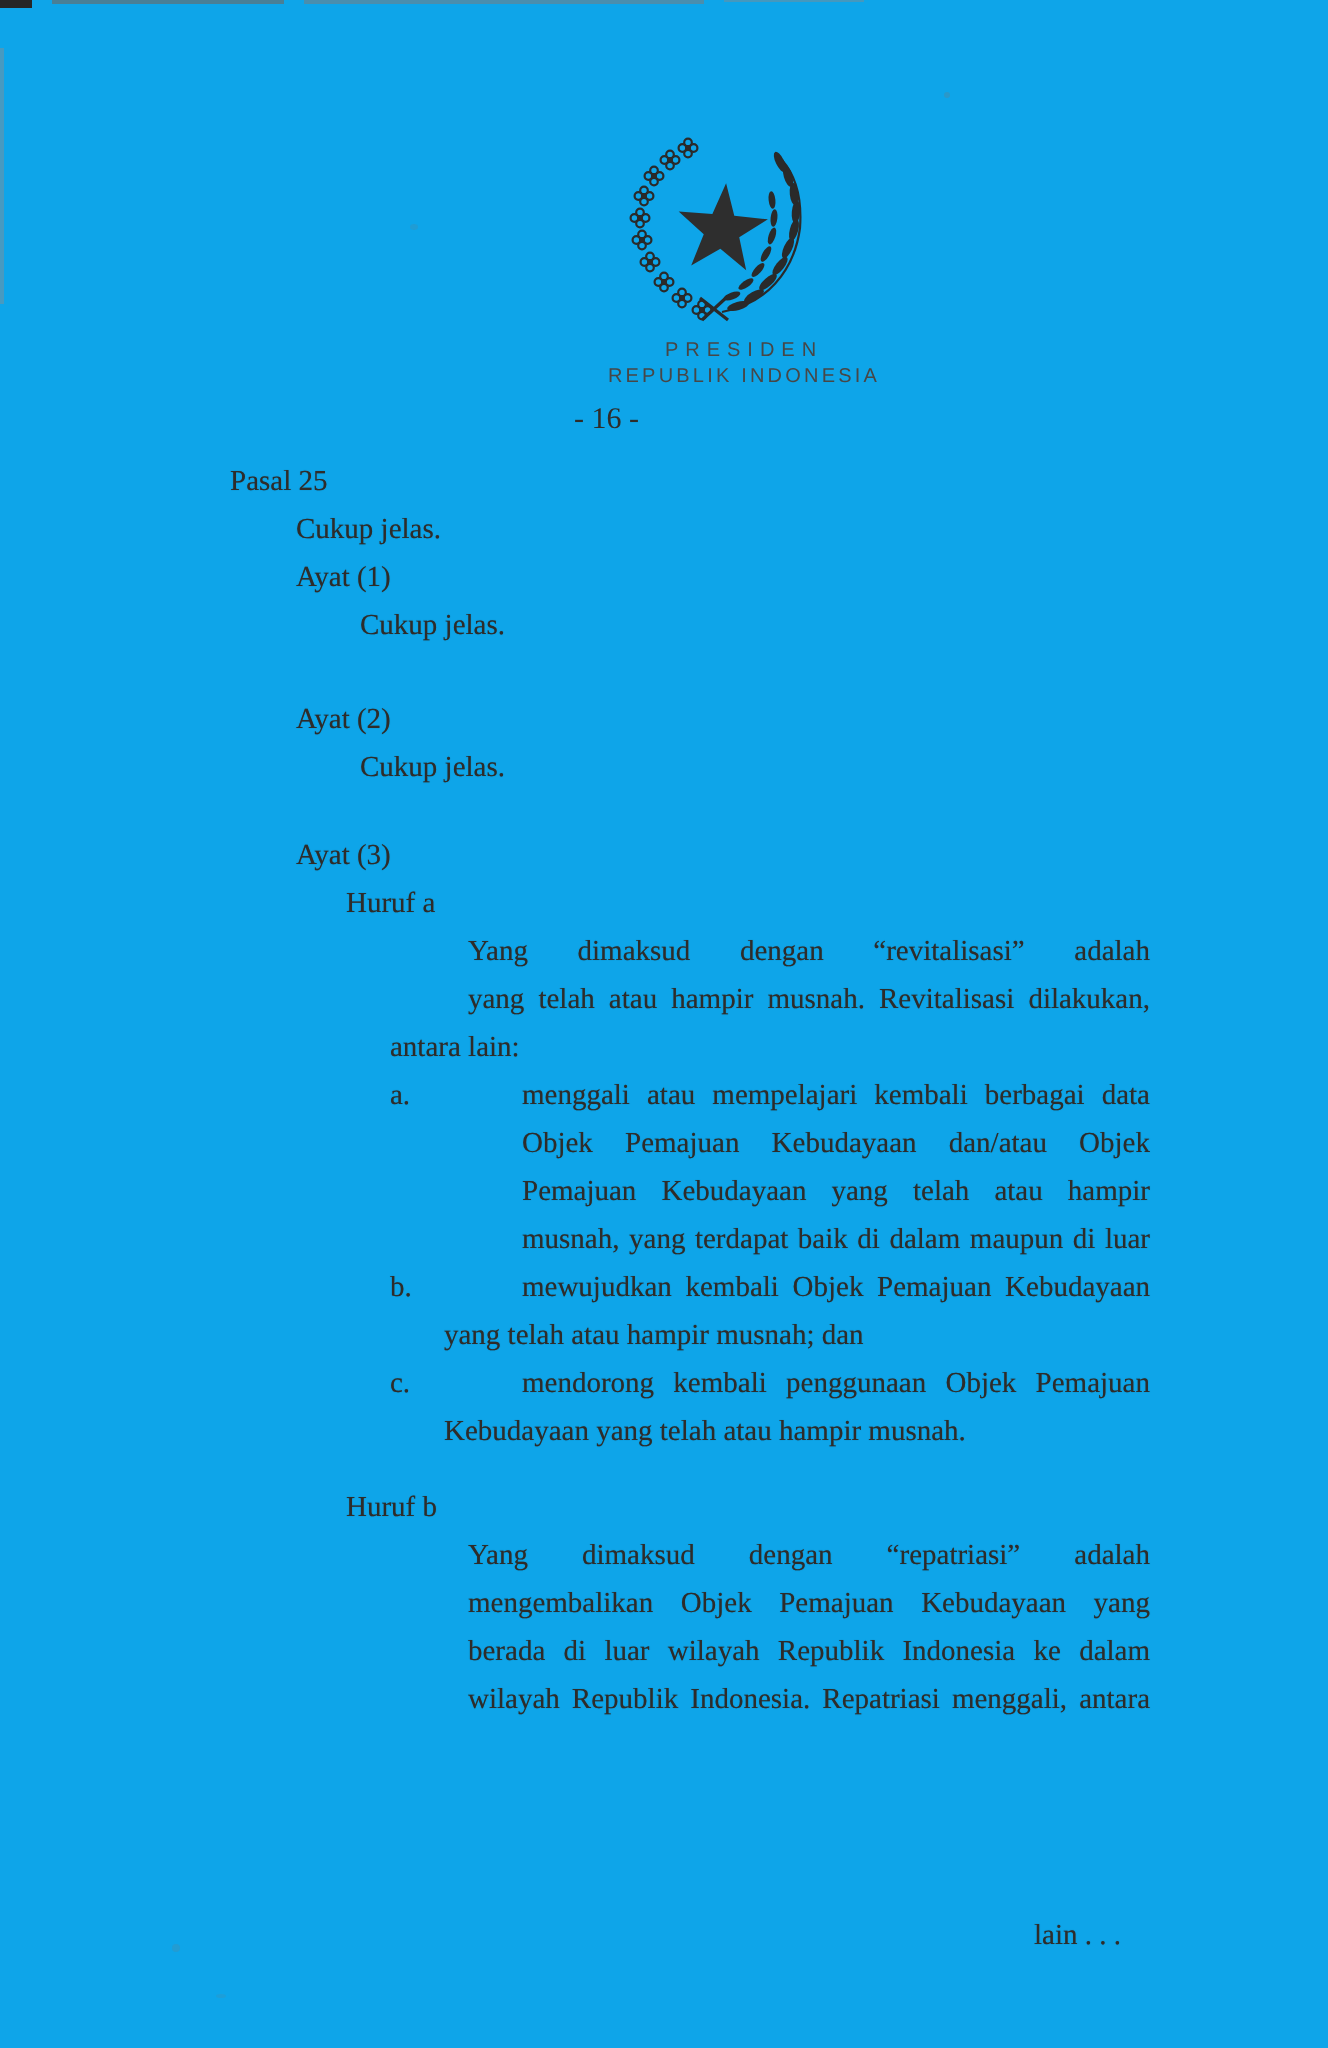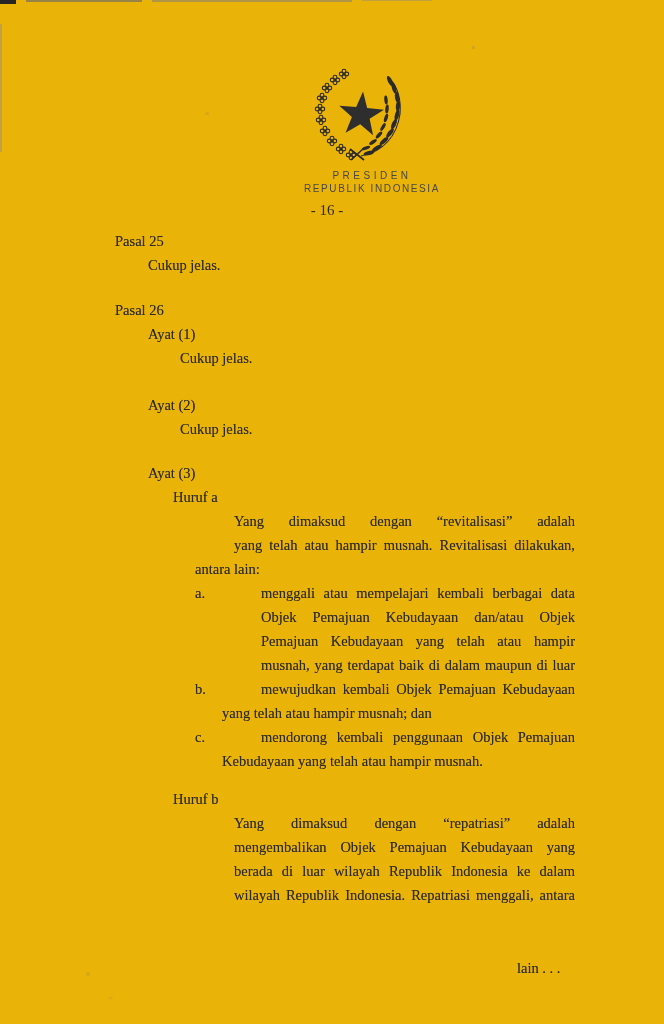--- a/index.html
+++ b/index.html
@@ -5,7 +5,7 @@
   html,body{margin:0;padding:0;background:#d9d9d6;}
   .page{
     position:relative;width:664px;height:1024px;margin:0 auto;
-    background:#eab308;overflow:hidden;
+    background:#0ea5e9;overflow:hidden;
     font-family:"Liberation Serif", serif;color:#2e2c2a;
   }
   

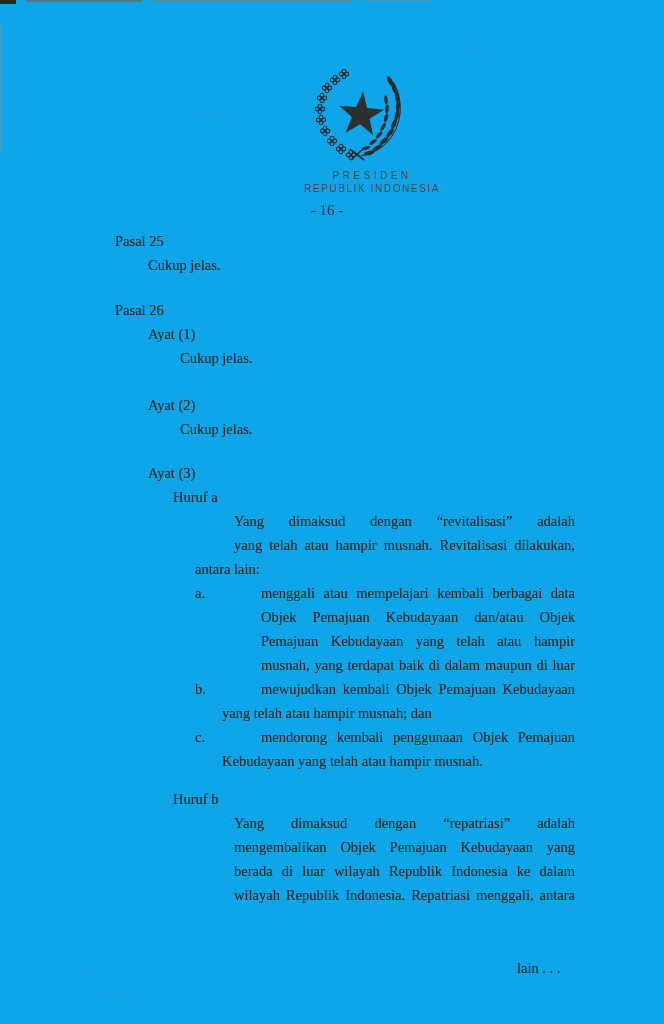--- a/index.html
+++ b/index.html
@@ -27,7 +27,7 @@
         font-family:"Liberation Sans", sans-serif;color:#474747;}
   .auth1{top:170px;font-size:10px;letter-spacing:3.5px;}
   .auth2{top:183px;font-size:10px;letter-spacing:1.6px;}
-  .pagenum{position:absolute;left:287px;top:202px;width:80px;text-align:center;
+  .pagenum{position:absolute;left:287px;top:202px;width:80px;text-align:left;
            font-size:15px;color:#2e2c2a;}
 
   

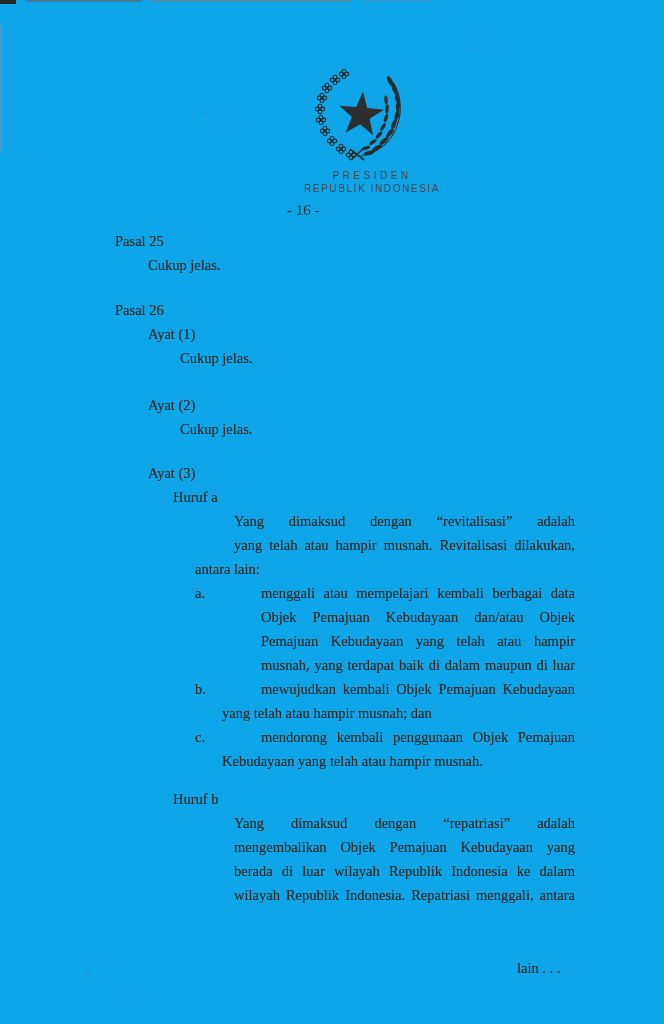--- a/index.html
+++ b/index.html
@@ -184,7 +184,6 @@
     </section>
 
     <section>
-      <div class="tline mt-sec">Pasal 26</div>
 
       <div class="tline ind1">Ayat (1)</div>
       <div class="tline ind2">Cukup jelas.</div>

